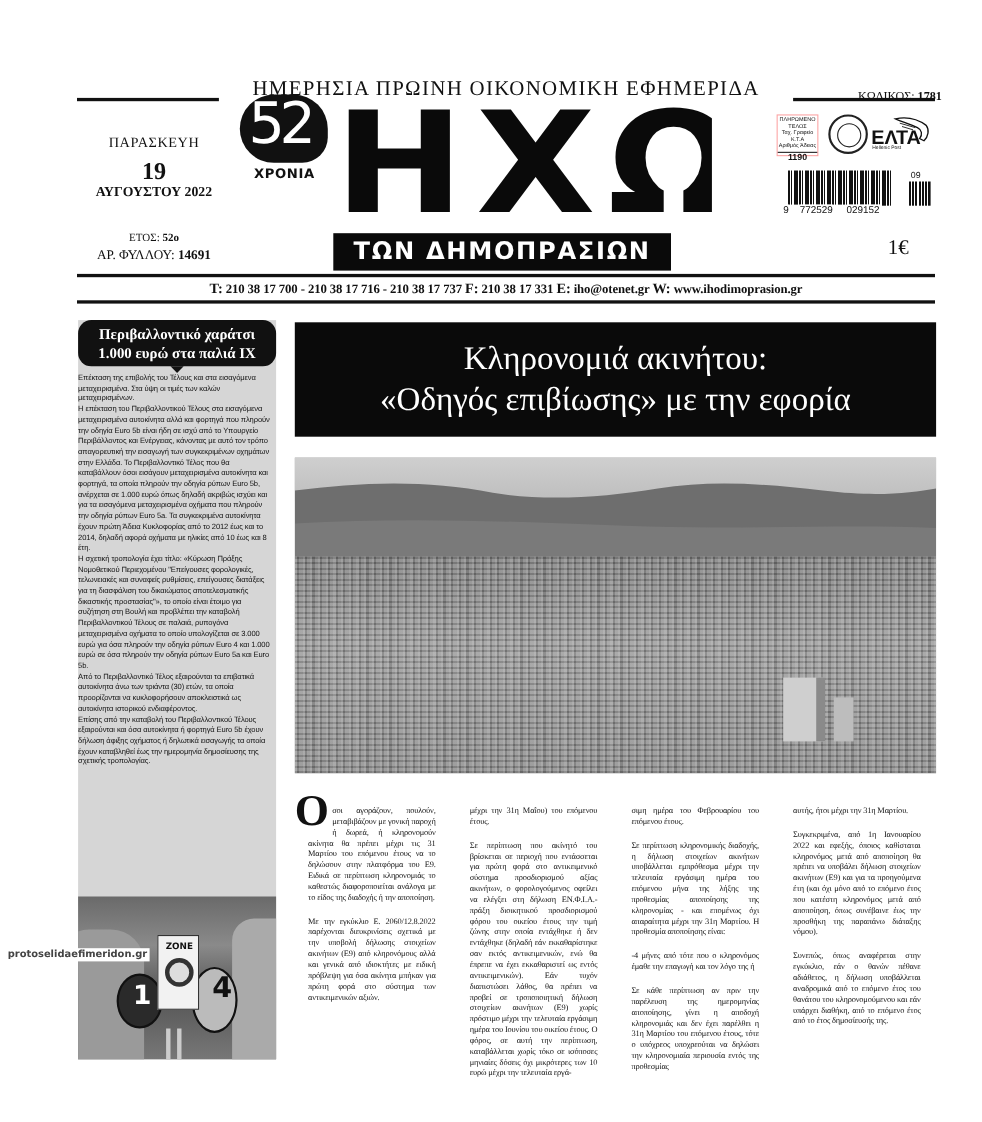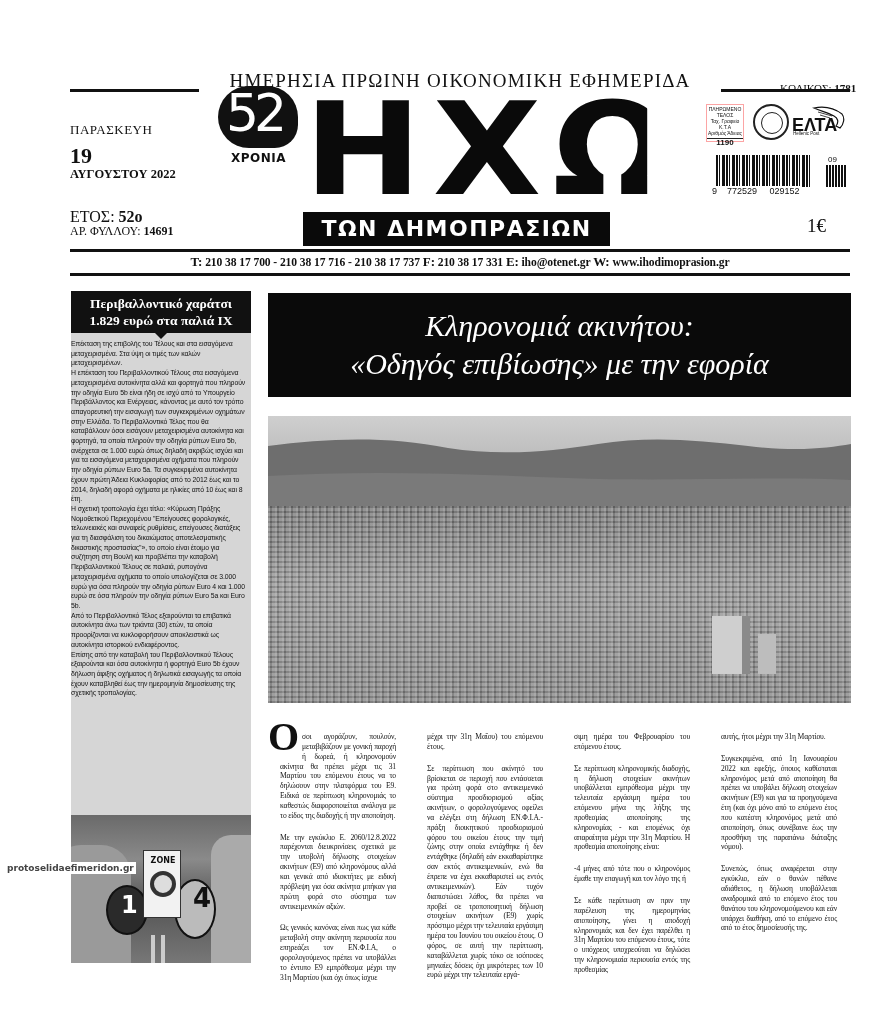--- a/index.html
+++ b/index.html
@@ -10,7 +10,7 @@
   .tagline-rule { flex: 1; height: 3px; background: #111; }
   .tagline { padding: 0 30px; font-family: "Liberation Serif", serif; font-size: 19px; letter-spacing: 1.2px; color: #111; white-space: nowrap; }
 
-  .left-info { position: absolute; left: 70px; top: 122px; width: 140px; font-family: "Liberation Serif", serif; }
+  .left-info { position: absolute; left: 70px; top: 122px; width: 140px; font-family: "Liberation Serif", serif; text-align: center; }
   .day-name { font-size: 13px; letter-spacing: 0.5px; }
   .day-num { font-size: 22px; font-weight: bold; margin-top: 7px; line-height: 22px; }
   .month-year { font-size: 12.5px; font-weight: bold; line-height: 14px; }

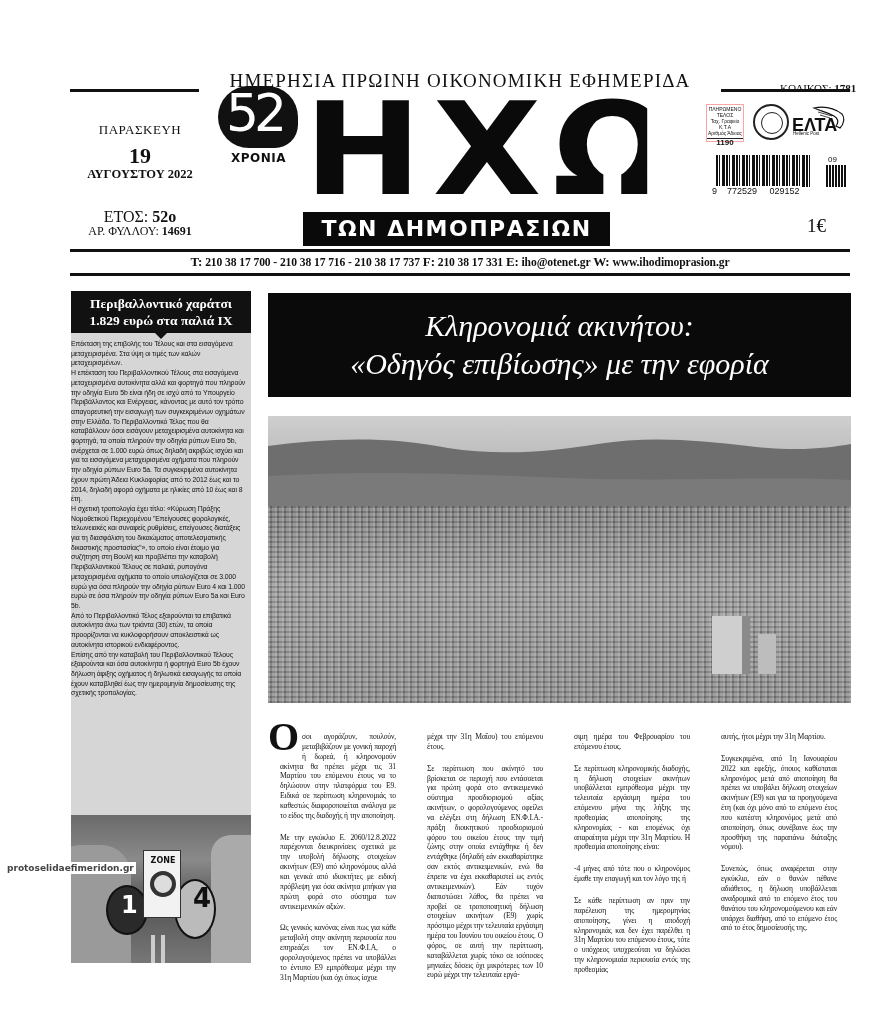--- a/index.html
+++ b/index.html
@@ -14,7 +14,7 @@
   .day-name { font-size: 13px; letter-spacing: 0.5px; }
   .day-num { font-size: 22px; font-weight: bold; margin-top: 7px; line-height: 22px; }
   .month-year { font-size: 12.5px; font-weight: bold; line-height: 14px; }
-  .year-line { font-size: 16px; margin-top: 28px; line-height: 15px; }
+  .year-line { font-size: 10px; margin-top: 28px; line-height: 15px; }
   .issue-line { font-size: 12px; line-height: 15px; }
   .issue-line b, .year-line b { font-weight: bold; }
 

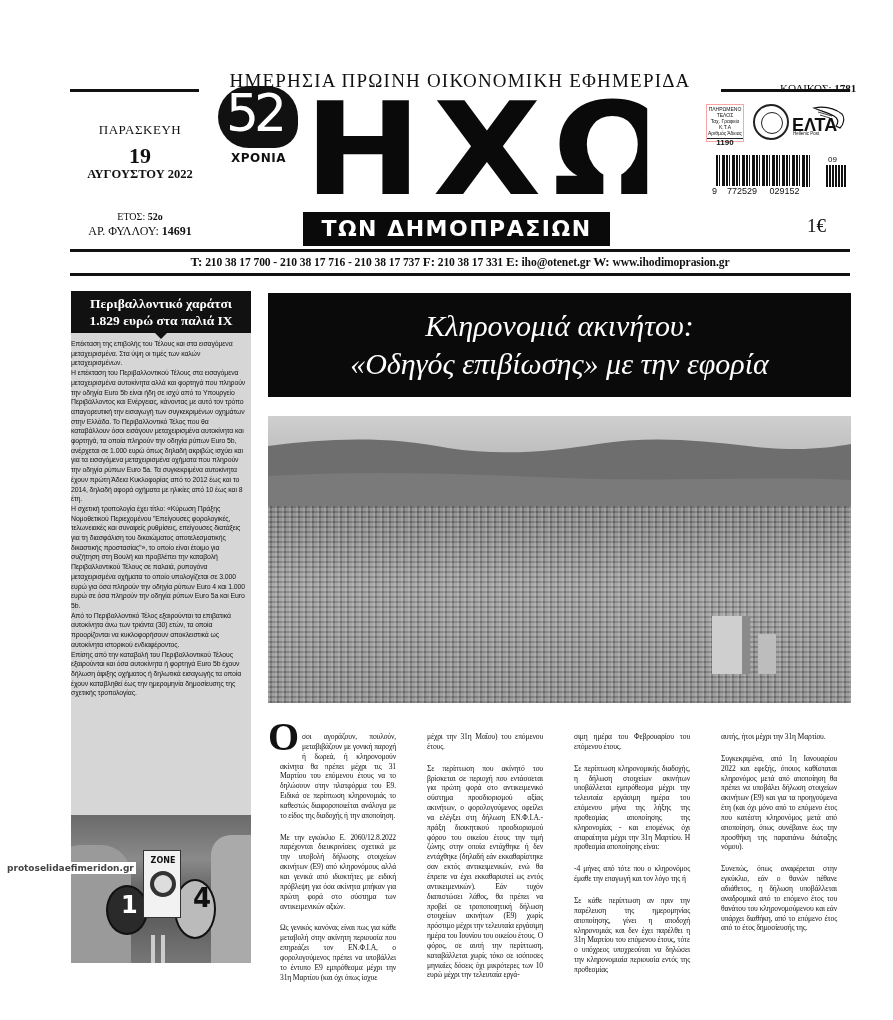--- a/index.html
+++ b/index.html
@@ -50,7 +50,7 @@
 
   
   .sidebar { position: absolute; left: 71px; top: 291px; width: 180px; height: 672px; background: #d6d6d6; }
-  .sidebar-head { position: absolute; left: 0; top: 0; width: 180px; height: 42px; background: #111; color: #fff; font-family: "Liberation Serif", serif; font-weight: bold; font-size: 13.5px; line-height: 17px; text-align: center; padding-top: 4px; }
+  .sidebar-head { position: absolute; left: 0; top: 0; width: 180px; height: 42px; background: #111; color: #fff; font-family: "Liberation Serif", serif; font-weight: bold; font-size: 13.5px; line-height: 17px; text-align: center; padding-top: 4px; border-radius: 12px; }
   .sidebar-head::after { content: ""; position: absolute; left: 84px; bottom: -6px; border-left: 6px solid transparent; border-right: 6px solid transparent; border-top: 6px solid #111; }
   .sidebar-body { position: absolute; left: 0; top: 48px; width: 180px; padding: 0 3px 0 0; font-family: "Liberation Sans", sans-serif; font-size: 6.9px; line-height: 9.7px; color: #111; letter-spacing: -0.1px; }
   .sidebar-body p { margin: 0; }

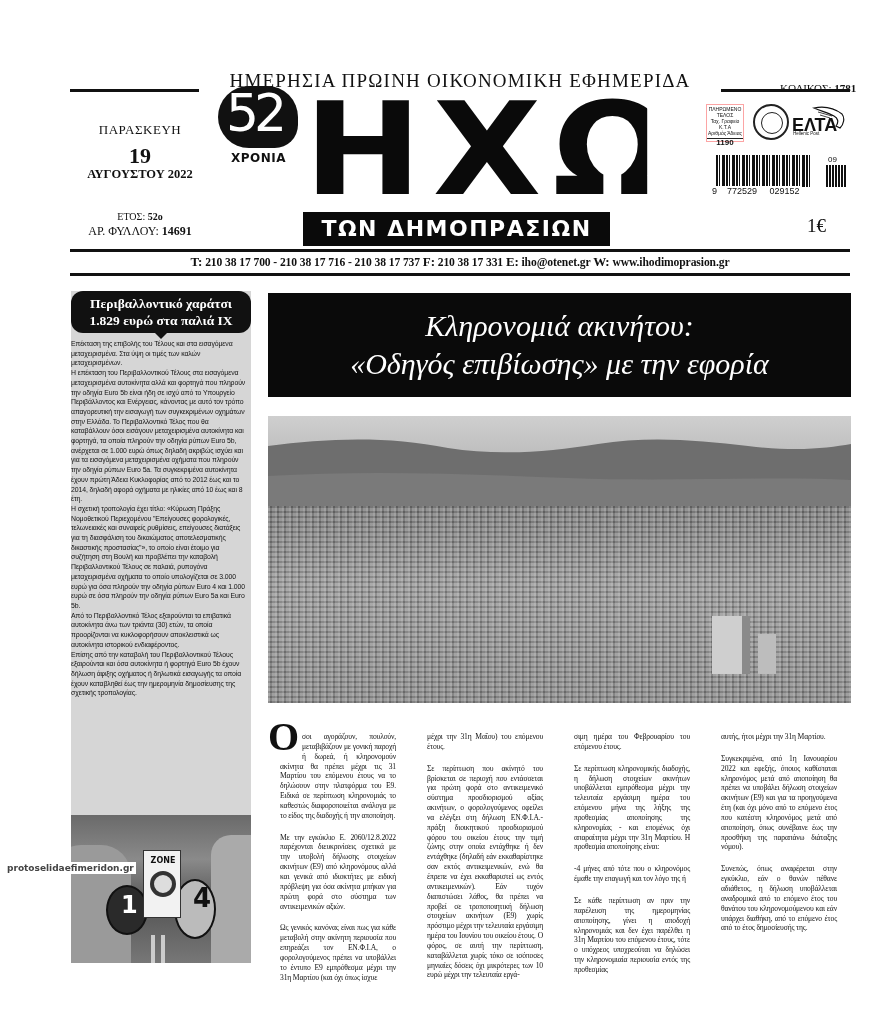--- a/index.html
+++ b/index.html
@@ -166,7 +166,7 @@
 <div class="sidebar">
   <div class="sidebar-head">
     <div>Περιβαλλοντικό χαράτσι</div>
-    <div>1.829 ευρώ στα παλιά ΙΧ</div>
+    <div>1.000 ευρώ στα παλιά ΙΧ</div>
   </div>
   <div class="sidebar-body">
     <p>Επέκταση της επιβολής του Τέλους και στα εισαγόμενα μεταχειρισμένα. Στα ύψη οι τιμές των καλών μεταχειρισμένων.</p>

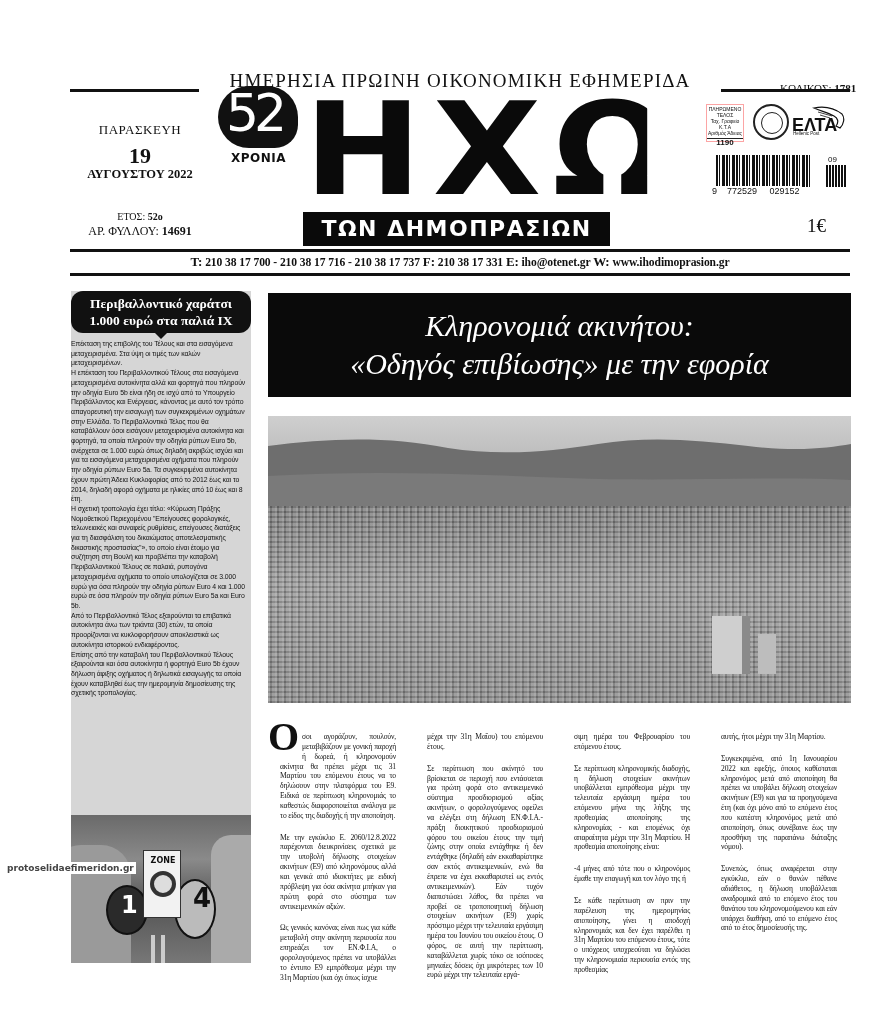--- a/index.html
+++ b/index.html
@@ -70,7 +70,7 @@
   .watermark { position: absolute; left: 5px; top: 862px; background: #fff; font-family: "DejaVu Sans", sans-serif; font-weight: bold; font-size: 9px; color: #444; padding: 1px 2px; }
 
   
-  .headline-box { position: absolute; left: 268px; top: 293px; width: 583px; height: 104px; background: #0a0a0a; color: #fff; font-family: "Liberation Serif", serif; font-size: 30px; line-height: 38px; text-align: center; padding-top: 14px; font-style: italic; }
+  .headline-box { position: absolute; left: 268px; top: 293px; width: 583px; height: 104px; background: #0a0a0a; color: #fff; font-family: "Liberation Serif", serif; font-size: 30px; line-height: 38px; text-align: center; padding-top: 14px; }
   .hero-photo { position: absolute; left: 268px; top: 416px; width: 583px; height: 287px; overflow: hidden; background: #9c9c9c; }
   .sky { position: absolute; left: 0; top: 0; width: 583px; height: 40px; background: linear-gradient(180deg, #cfcfcf, #bdbdbd); }
   .mountains { position: absolute; left: 0; top: 10px; width: 583px; height: 90px; }

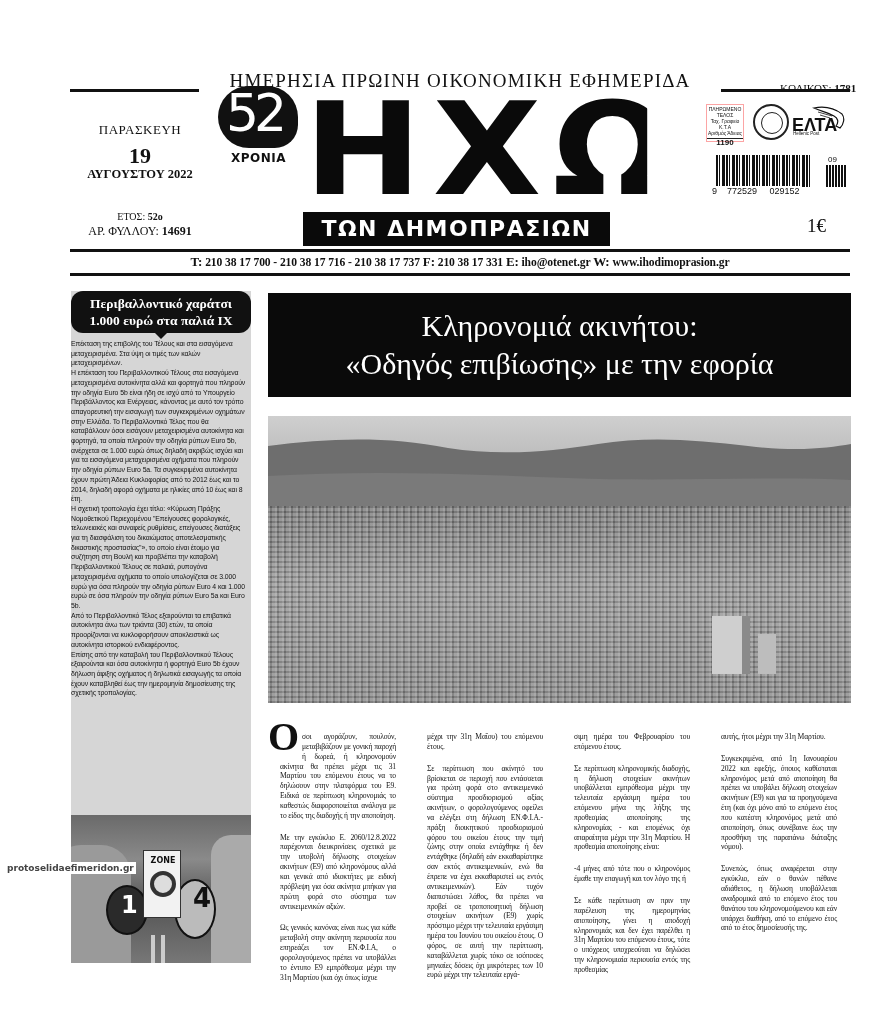--- a/index.html
+++ b/index.html
@@ -214,7 +214,6 @@
     <span class="dropcap">Ο</span>
     <p>σοι αγοράζουν, πουλούν, μεταβιβάζουν με γονική παροχή ή δωρεά, ή κληρονομούν ακίνητα θα πρέπει μέχρι τις 31 Μαρτίου του επόμενου έτους να το δηλώσουν στην πλατφόρμα του Ε9. Ειδικά σε περίπτωση κληρονομιάς το καθεστώς διαφοροποιείται ανάλογα με το είδος της διαδοχής ή την αποποίηση.</p>
     <p>Με την εγκύκλιο Ε. 2060/12.8.2022 παρέχονται διευκρινίσεις σχετικά με την υποβολή δήλωσης στοιχείων ακινήτων (Ε9) από κληρονόμους αλλά και γενικά από ιδιοκτήτες με ειδική πρόβλεψη για όσα ακίνητα μπήκαν για πρώτη φορά στο σύστημα των αντικειμενικών αξιών.</p>
-    <p>Ως γενικός κανόνας είναι πως για κάθε μεταβολή στην ακίνητη περιουσία που επηρεάζει τον ΕΝ.Φ.Ι.Α, ο φορολογούμενος πρέπει να υποβάλλει το έντυπο Ε9 εμπρόθεσμα μέχρι την 31η Μαρτίου (και όχι όπως ίσχυε</p>
   </div>
   <div class="col">
     <p>μέχρι την 31η Μαΐου) του επόμενου έτους.</p>

